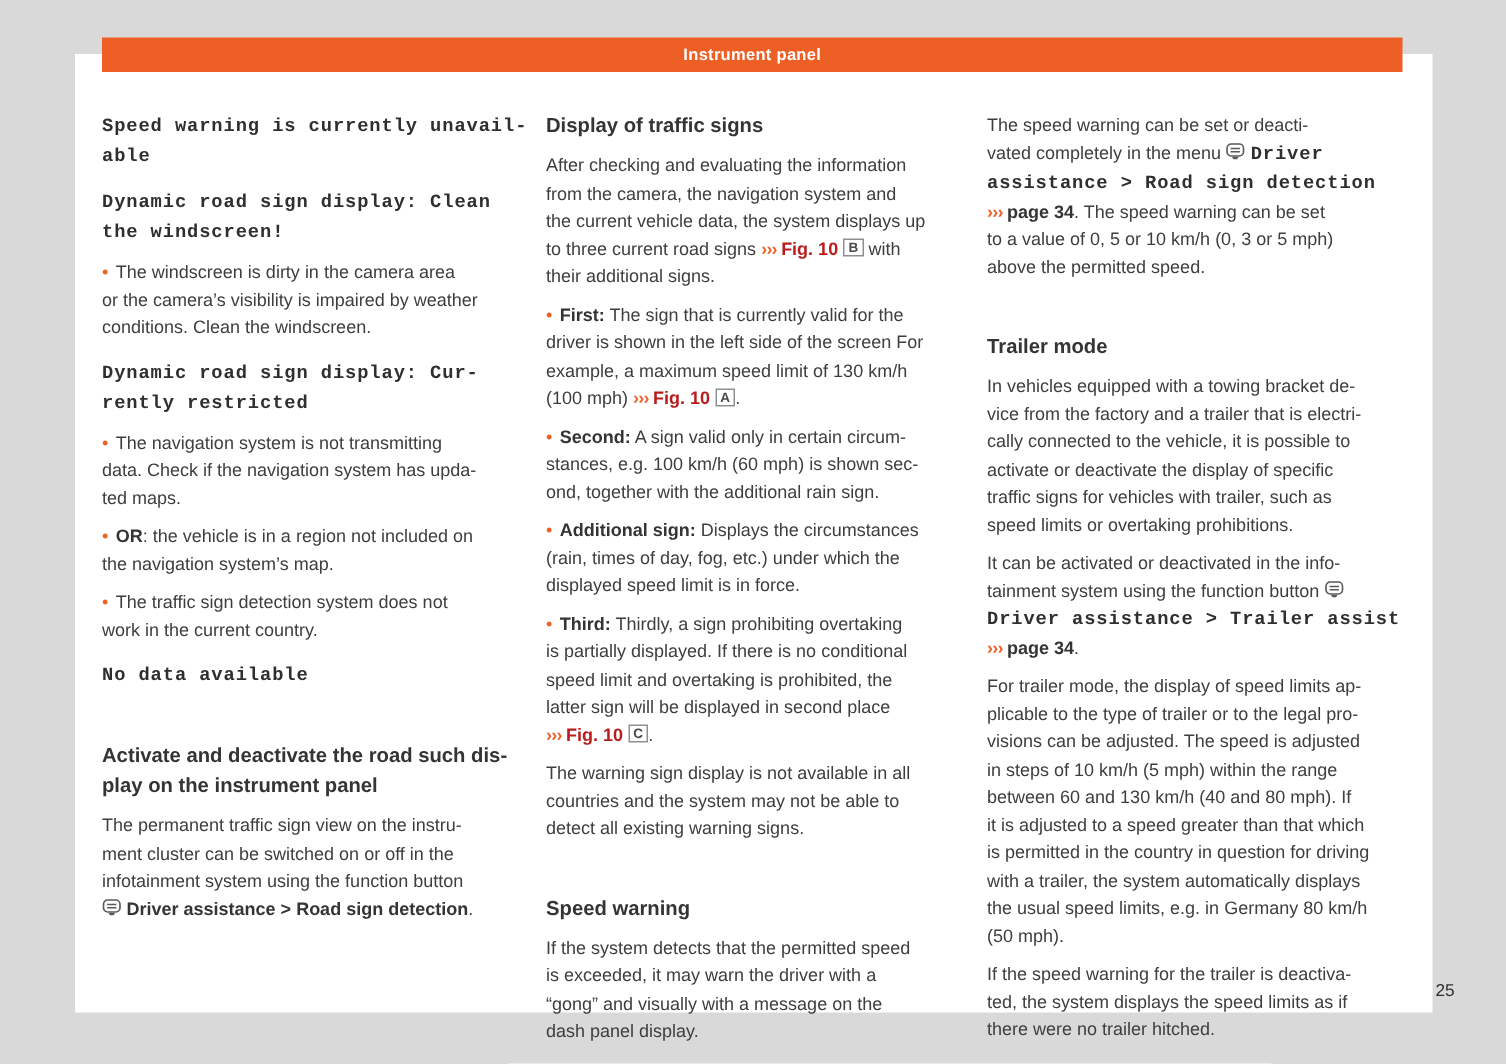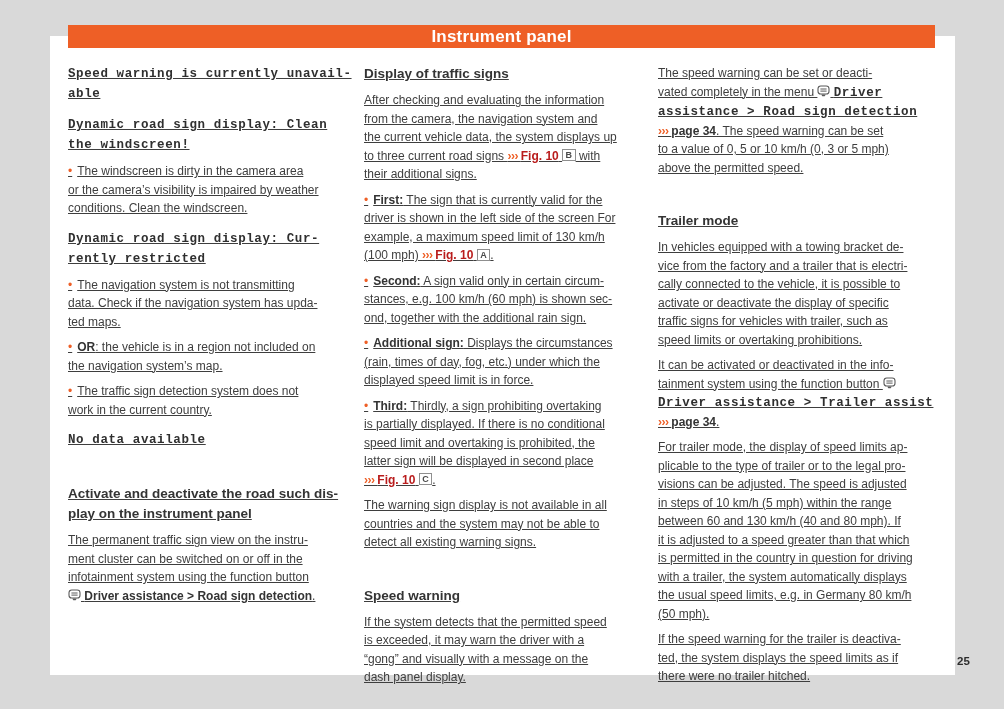--- a/index.html
+++ b/index.html
@@ -12,7 +12,7 @@
   .header-bar{
     position:absolute;left:68px;top:25px;width:867px;height:23px;
     background:#EE5F26;color:#ffffff;display:flex;align-items:center;justify-content:center;
-    font-size:17px;font-weight:bold;letter-spacing:.2px;z-index:3;
+    font-size:11px;font-weight:bold;letter-spacing:.2px;z-index:3;
   }
   .col{
     position:absolute;top:64px;width:292px;z-index:2;

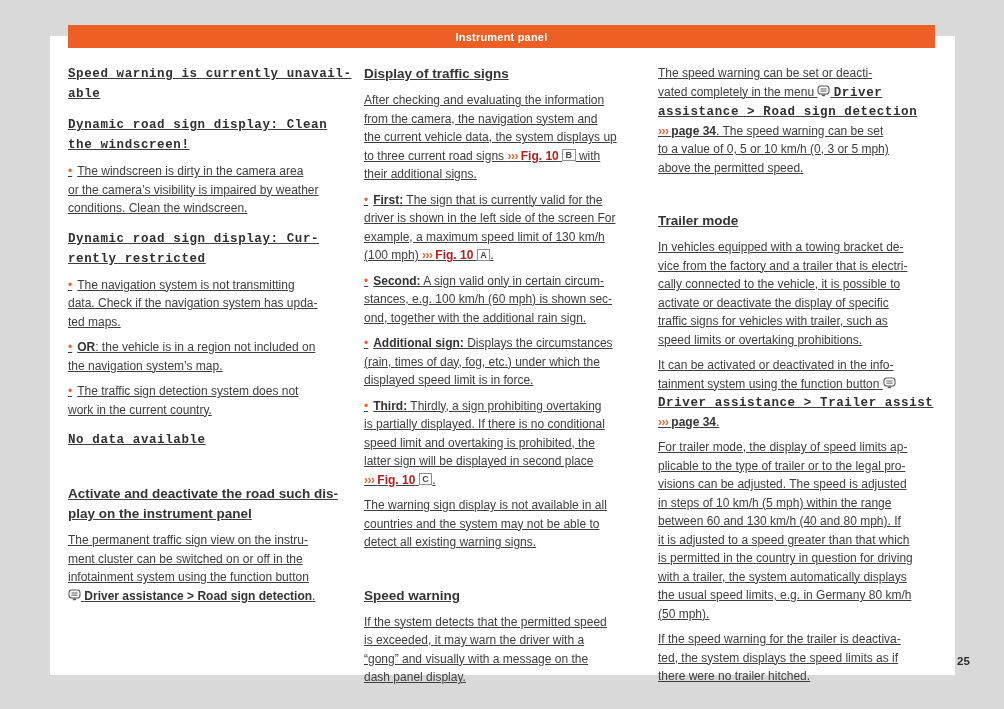--- a/index.html
+++ b/index.html
@@ -15,8 +15,8 @@
     font-size:11px;font-weight:bold;letter-spacing:.2px;z-index:3;
   }
   .col{
-    position:absolute;top:64px;width:292px;z-index:2;
-    color:#3e3e3e;font-size:12px;line-height:18.5px;white-space:pre-wrap;text-decoration:underline;
+    position:absolute;top:74px;width:292px;z-index:2;
+    color:#3e3e3e;font-size:12px;line-height:18.5px;white-space:pre-wrap;
   }
   #col1{left:68px}
   #col2{left:364px}

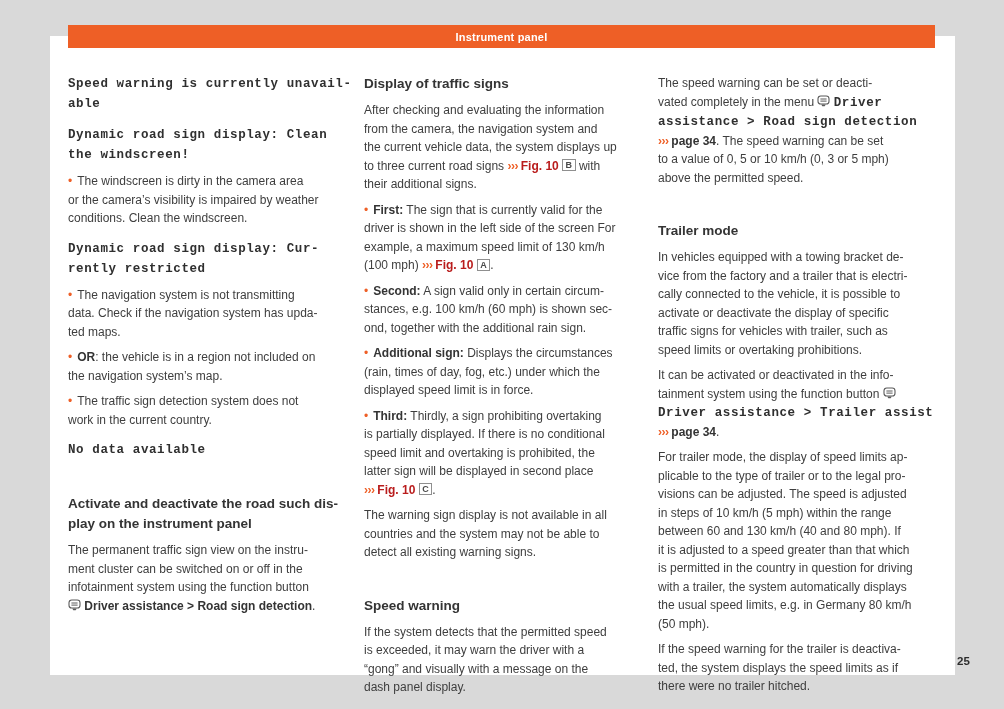--- a/index.html
+++ b/index.html
@@ -45,7 +45,7 @@
     color:#4a4a4a;background:#fff;vertical-align:1.5px;font-weight:bold;white-space:nowrap;
   }
   .fn-icon svg{vertical-align:-1.5px}
-  .page-num{position:absolute;left:957px;top:655px;font-size:11.5px;font-weight:bold;color:#2d2d2d;z-index:2}
+  .page-num{position:absolute;left:957px;top:655px;font-size:11.5px;font-weight:normal;color:#2d2d2d;z-index:2}
 </style>
 </head>
 <body>

